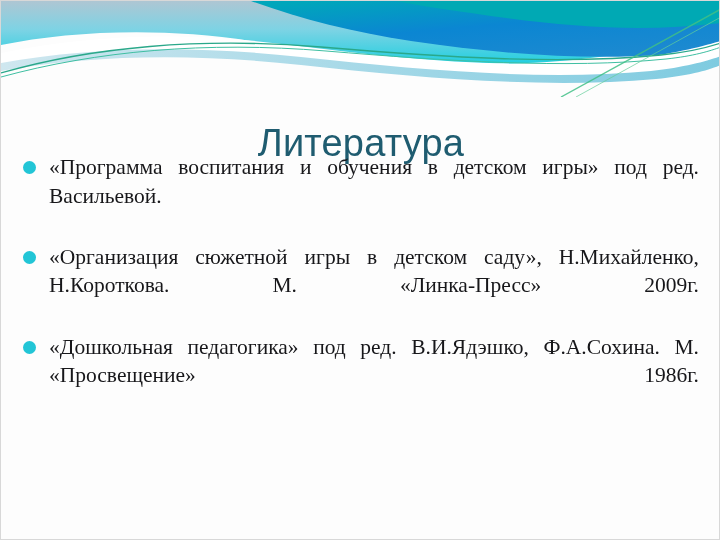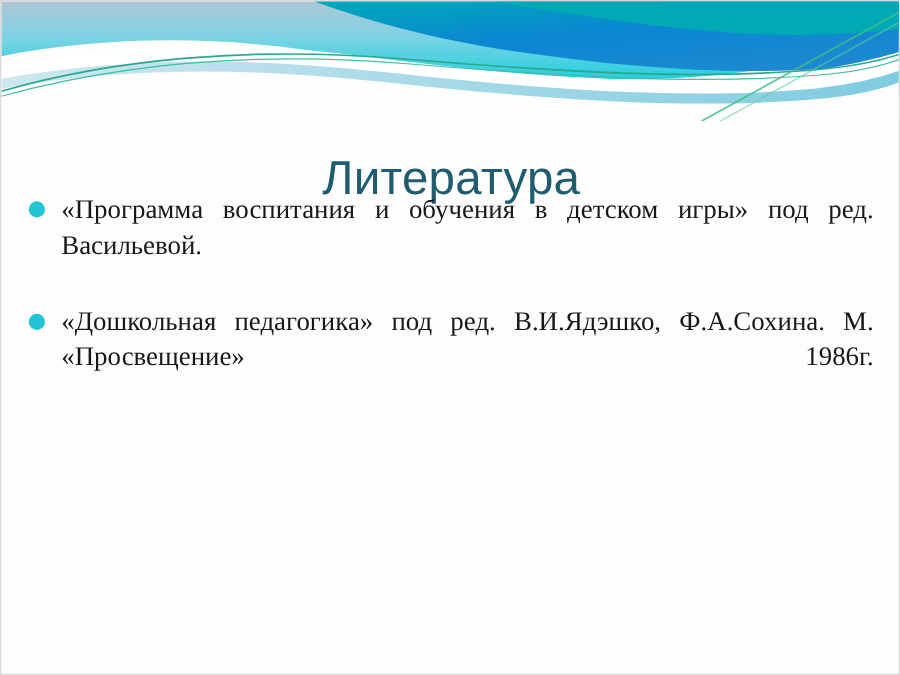--- a/index.html
+++ b/index.html
@@ -156,6 +156,10 @@
     </div>
 
 
+    <div class="bullet-item">
+      <span class="bullet-marker"></span>
+      <span class="bullet-text">«Организация сюжетной игры в детском саду», Н.Михайленко, Н.Короткова. М. «Линка-Пресс» 2009г.</span>
+    </div>
 
     <div class="bullet-item">
       <span class="bullet-marker"></span>

